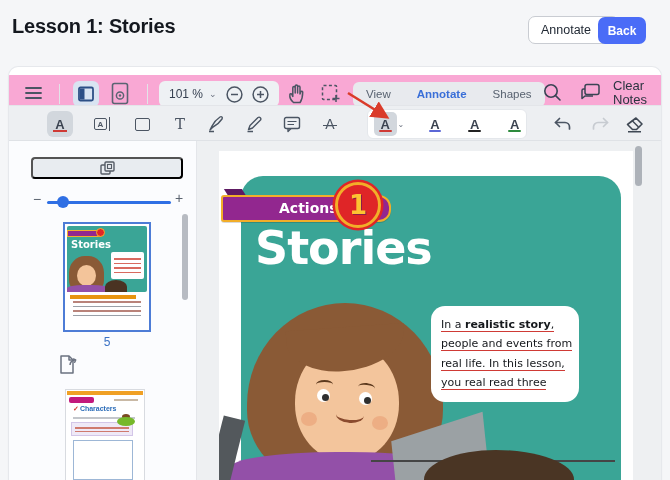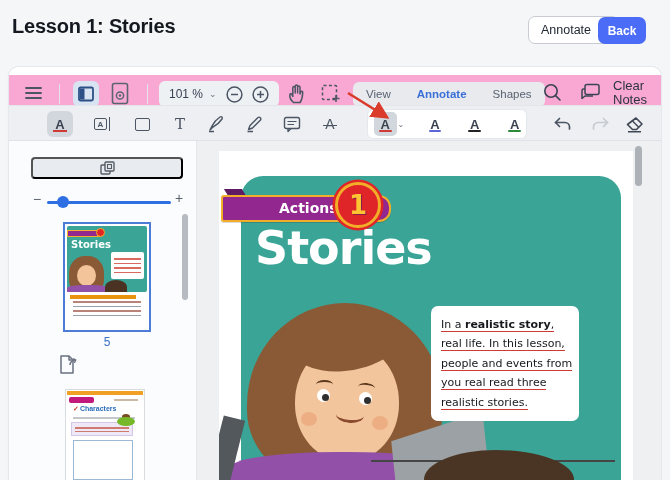--- a/index.html
+++ b/index.html
@@ -131,7 +131,7 @@
     border-radius:55% 60% 0 0 / 100% 100% 0 0; }
 
   
-  .textbox { position:absolute; left:212px; top:155px; width:148px; background:#fff; border-radius:7px; padding:9px 8px 9px 10px; }
+  .textbox { position:absolute; left:212px; top:155px; width:148px; background:#fff; border-radius:14px; padding:9px 8px 9px 10px; }
   .textbox .ln { font-family:"DejaVu Sans",sans-serif; font-size:11px; line-height:19.4px; color:#15181c; white-space:nowrap; }
   .textbox .u { border-bottom:1.5px solid #cf3a35; }
 

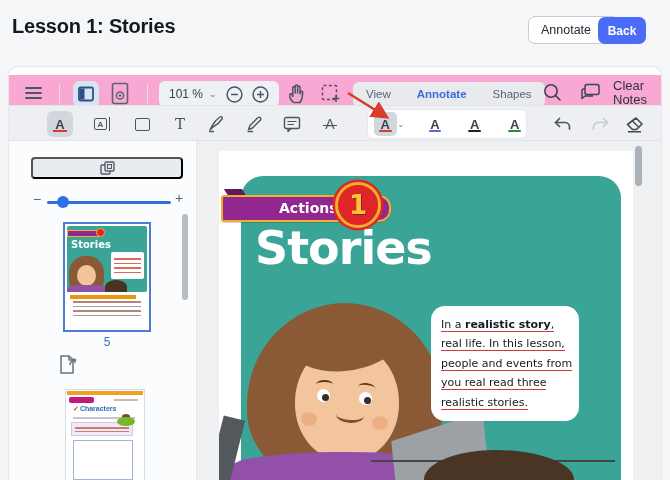--- a/index.html
+++ b/index.html
@@ -418,8 +418,8 @@
 
           <div class="textbox">
             <div class="ln"><span class="u"><span>In a </span><b>realistic story</b><span>,</span></span></div>
+            <div class="ln"><span class="u">people and events from</span></div>
             <div class="ln"><span class="u">real life. In this lesson,</span></div>
-            <div class="ln"><span class="u">people and events from</span></div>
             <div class="ln"><span class="u">you real read three</span></div>
             <div class="ln"><span class="u">realistic stories.</span></div>
           </div>

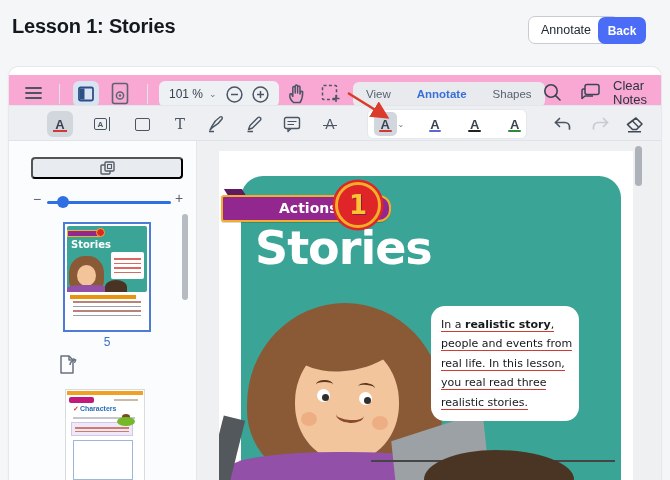--- a/index.html
+++ b/index.html
@@ -421,7 +421,6 @@
             <div class="ln"><span class="u">people and events from</span></div>
             <div class="ln"><span class="u">real life. In this lesson,</span></div>
             <div class="ln"><span class="u">you real read three</span></div>
-            <div class="ln"><span class="u">realistic stories.</span></div>
           </div>
 
           <div class="banner-fold"></div>

